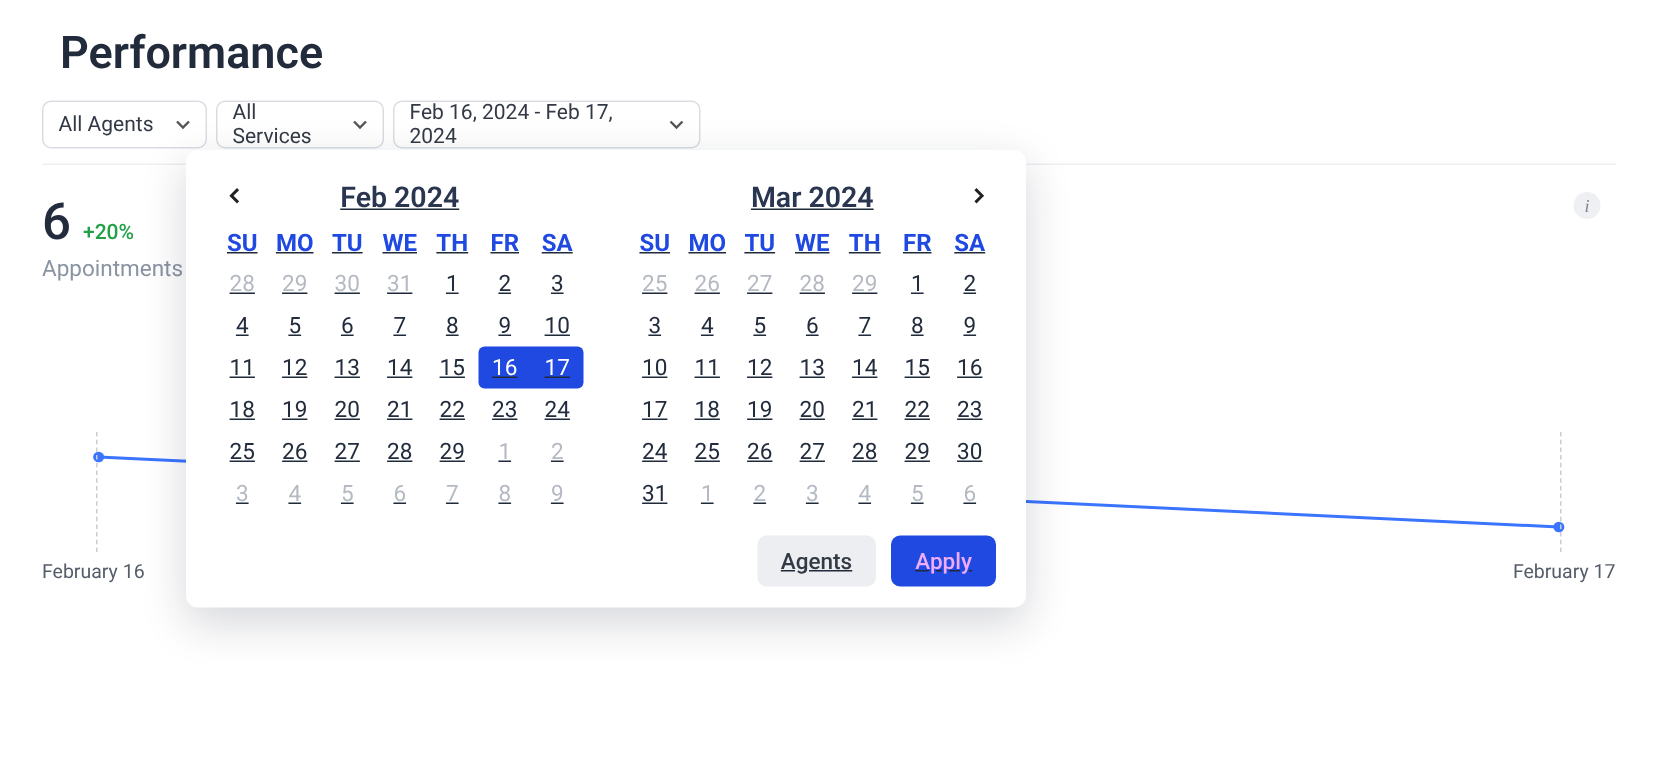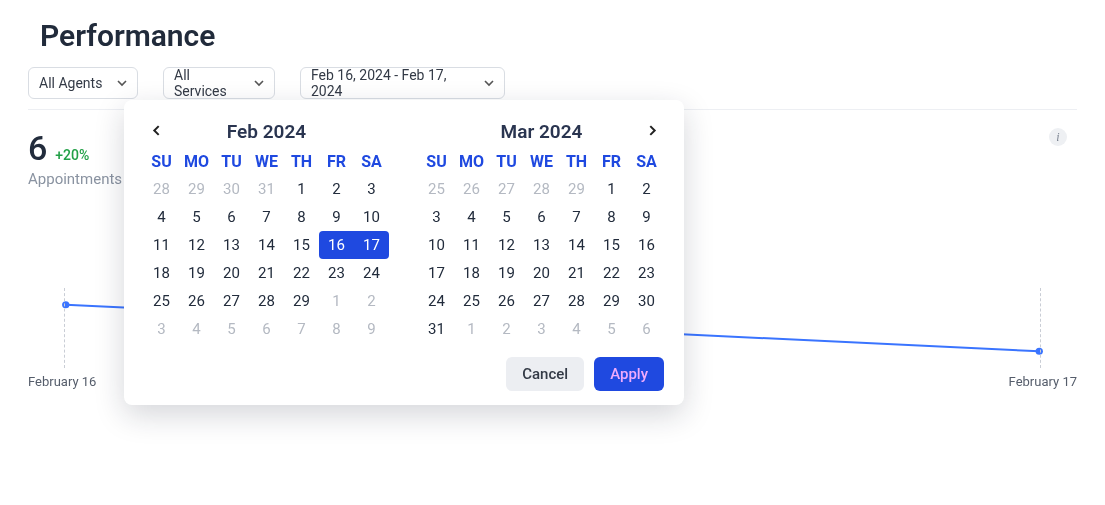--- a/index.html
+++ b/index.html
@@ -18,7 +18,7 @@
 
   h1[data-name="page-title"]{font-size:30px;font-weight:600;margin:0 0 14px 12px;color:#212b3b;}
 
-  .filters{display:flex;gap:25px;margin-bottom:10px;}
+  .filters{display:flex;gap:6px;margin-bottom:10px;}
   .select{
     display:flex;align-items:center;justify-content:space-between;
     height:32px;padding:0 10px;border:1px solid var(--border);border-radius:6px;

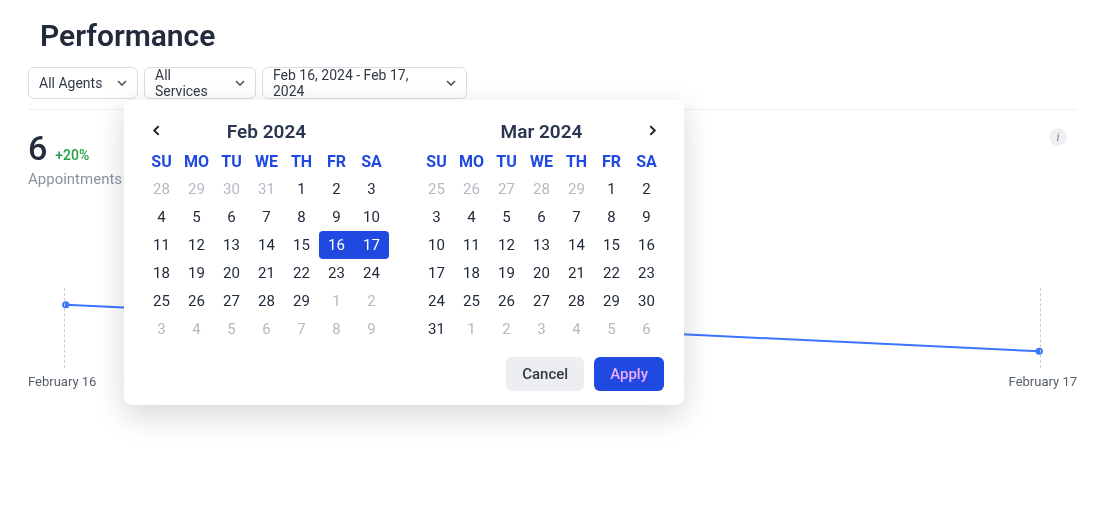--- a/index.html
+++ b/index.html
@@ -59,7 +59,7 @@
   
   .popover{
     position:absolute;top:100px;left:124px;width:560px;background:#fff;border-radius:8px;
-    box-shadow:0 10px 30px rgba(20,30,50,.18);padding:16px 20px 14px 20px;z-index:10;
+    box-shadow:0 10px 30px rgba(20,30,50,.18);padding:16px 20px 14px 20px;z-index:10;text-decoration:underline;
   }
   .months{display:flex;gap:30px;}
   .month{flex:1;}

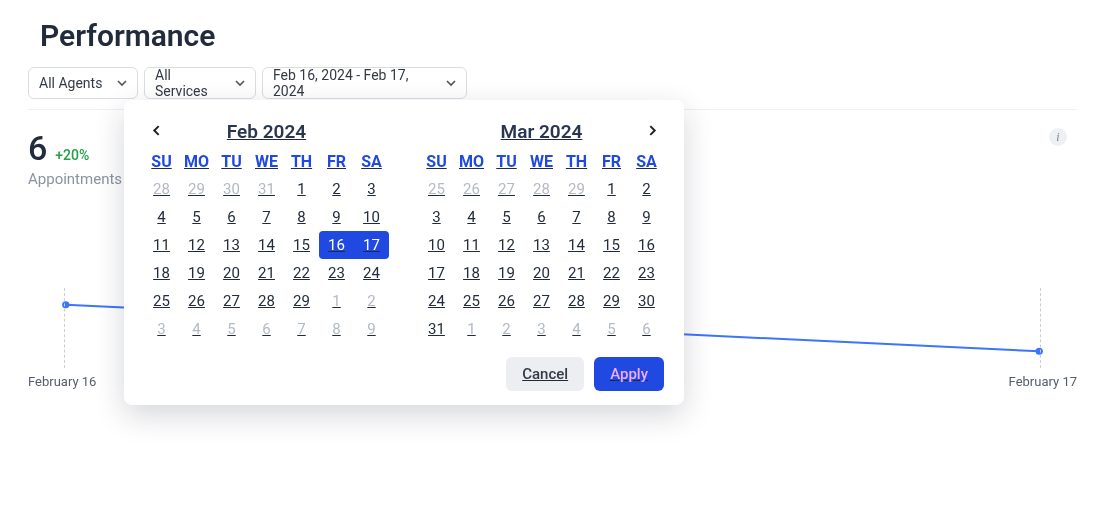--- a/index.html
+++ b/index.html
@@ -283,7 +283,7 @@
         </div>
       </div>
     <div class="pop-actions">
-      <button class="btn btn-cancel" data-name="cancel-button">Cancel</button>
+      <button class="btn btn-cancel" data-name="cancel-button">Agents</button>
       <button class="btn btn-apply" data-name="apply-button">Apply</button>
     </div>
   </div>

